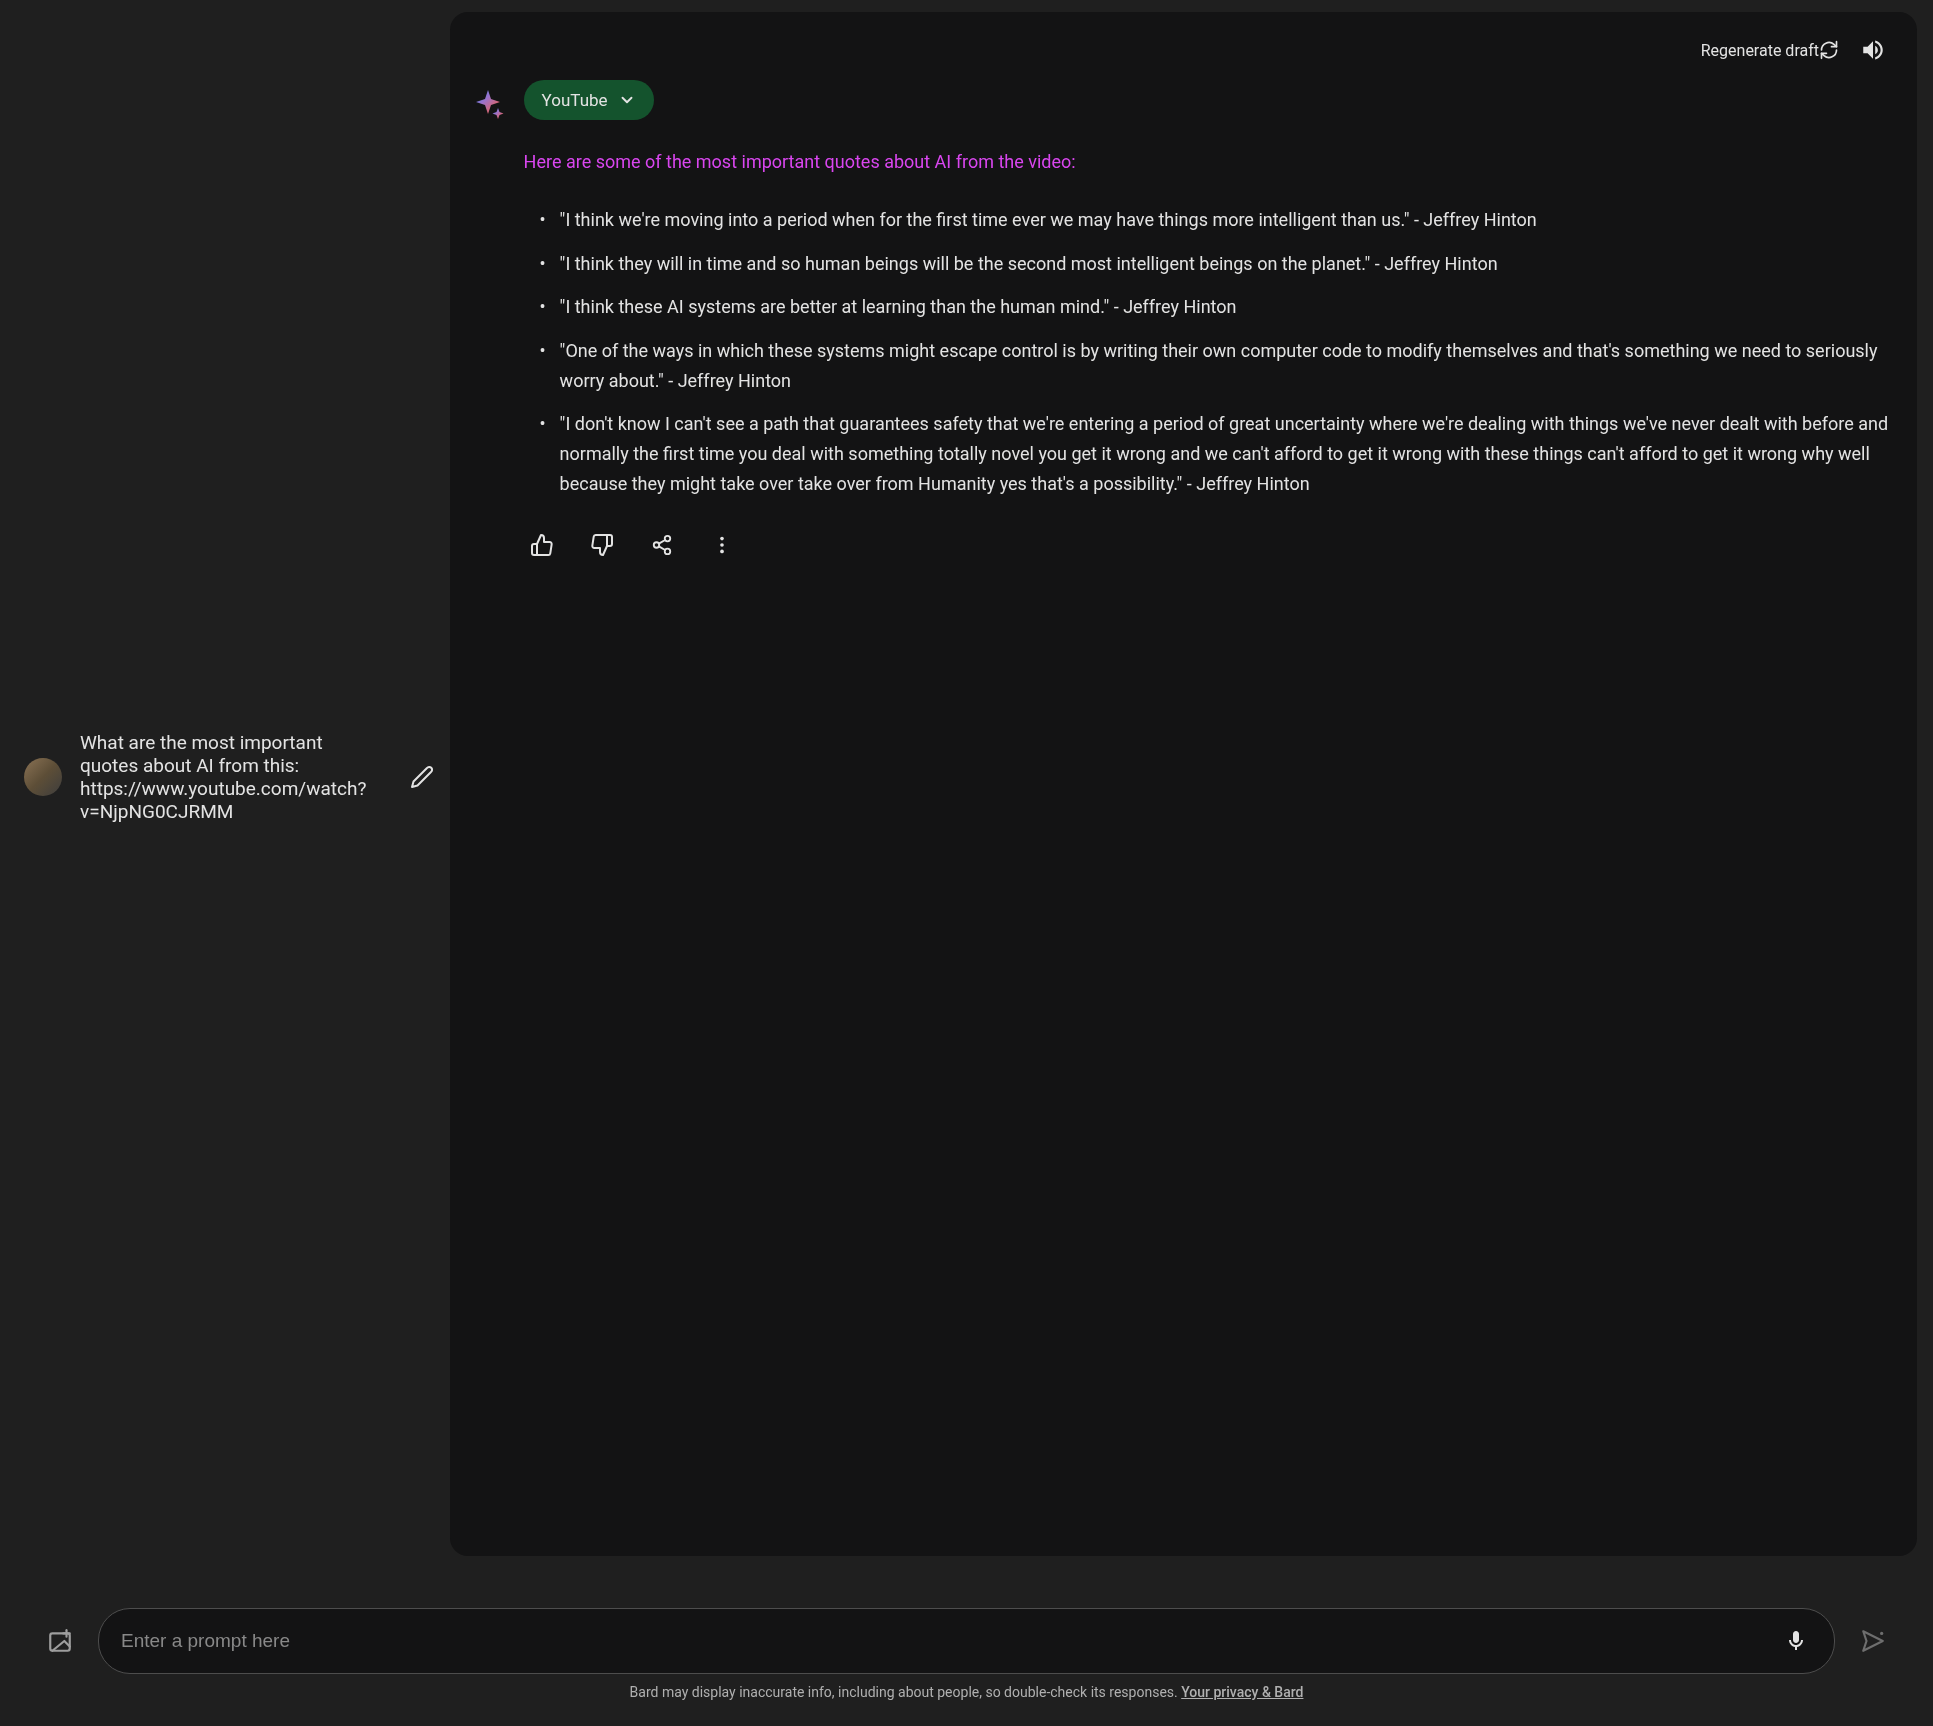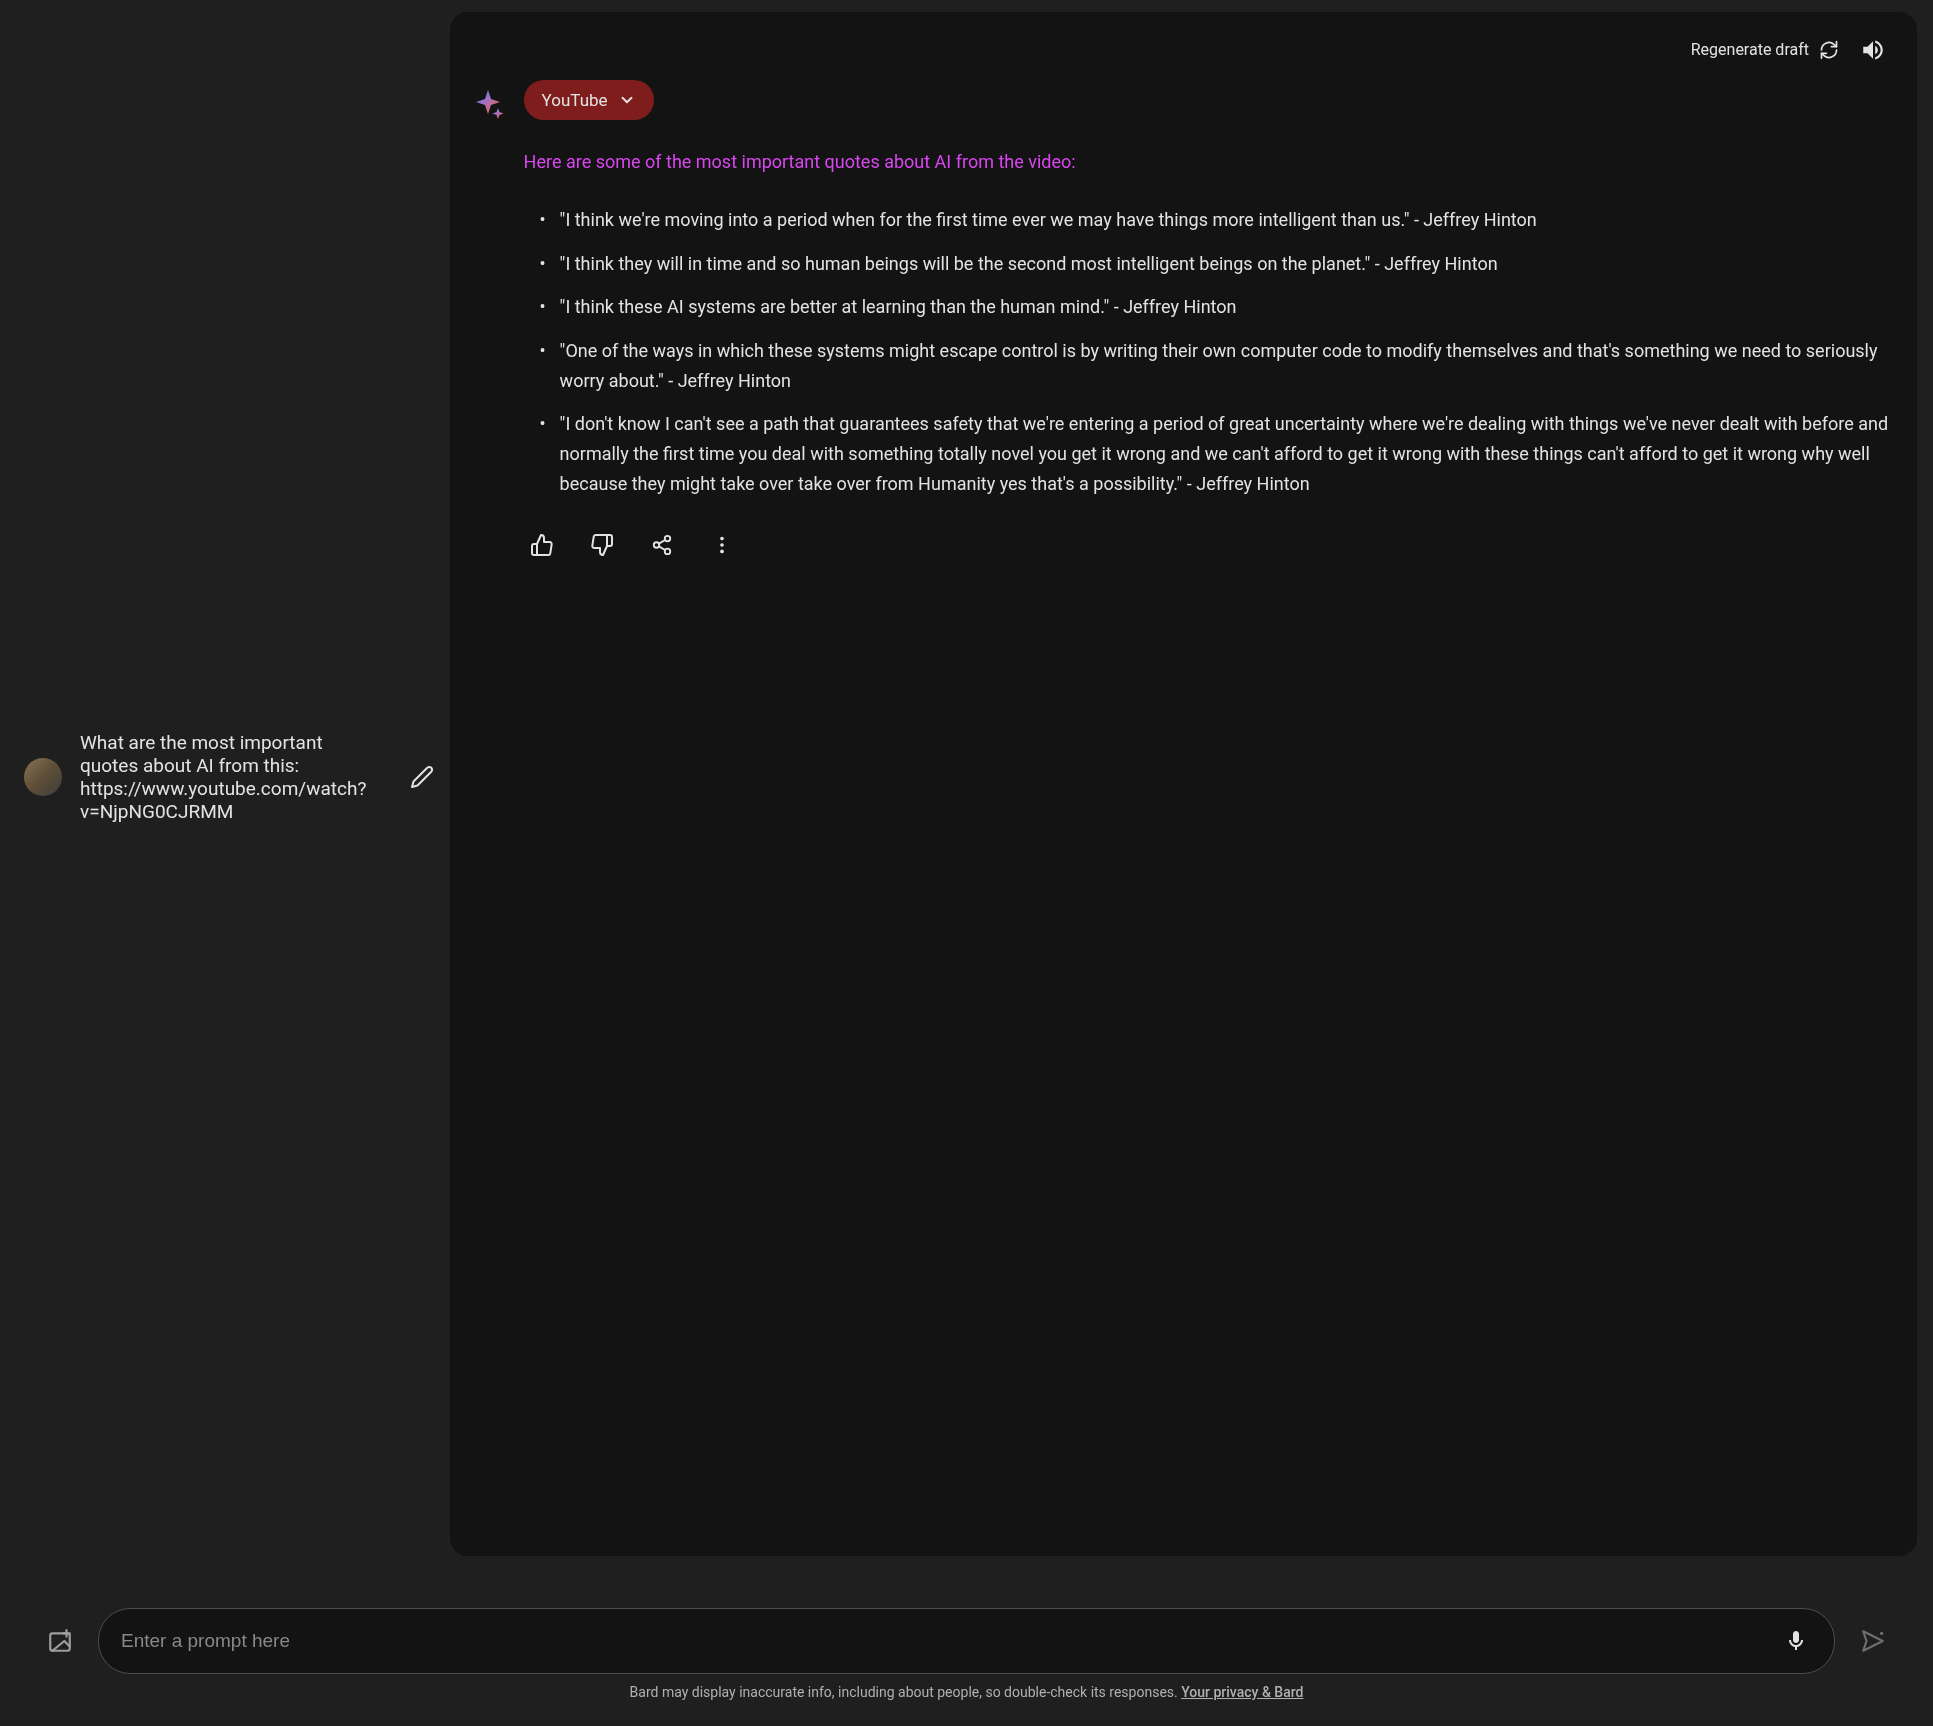--- a/index.html
+++ b/index.html
@@ -63,7 +63,7 @@
     }
     .regen-wrap {
       display: flex;
-      gap: 10px;
+      align-items: center;
       cursor: pointer;
     }
     .regen-label {

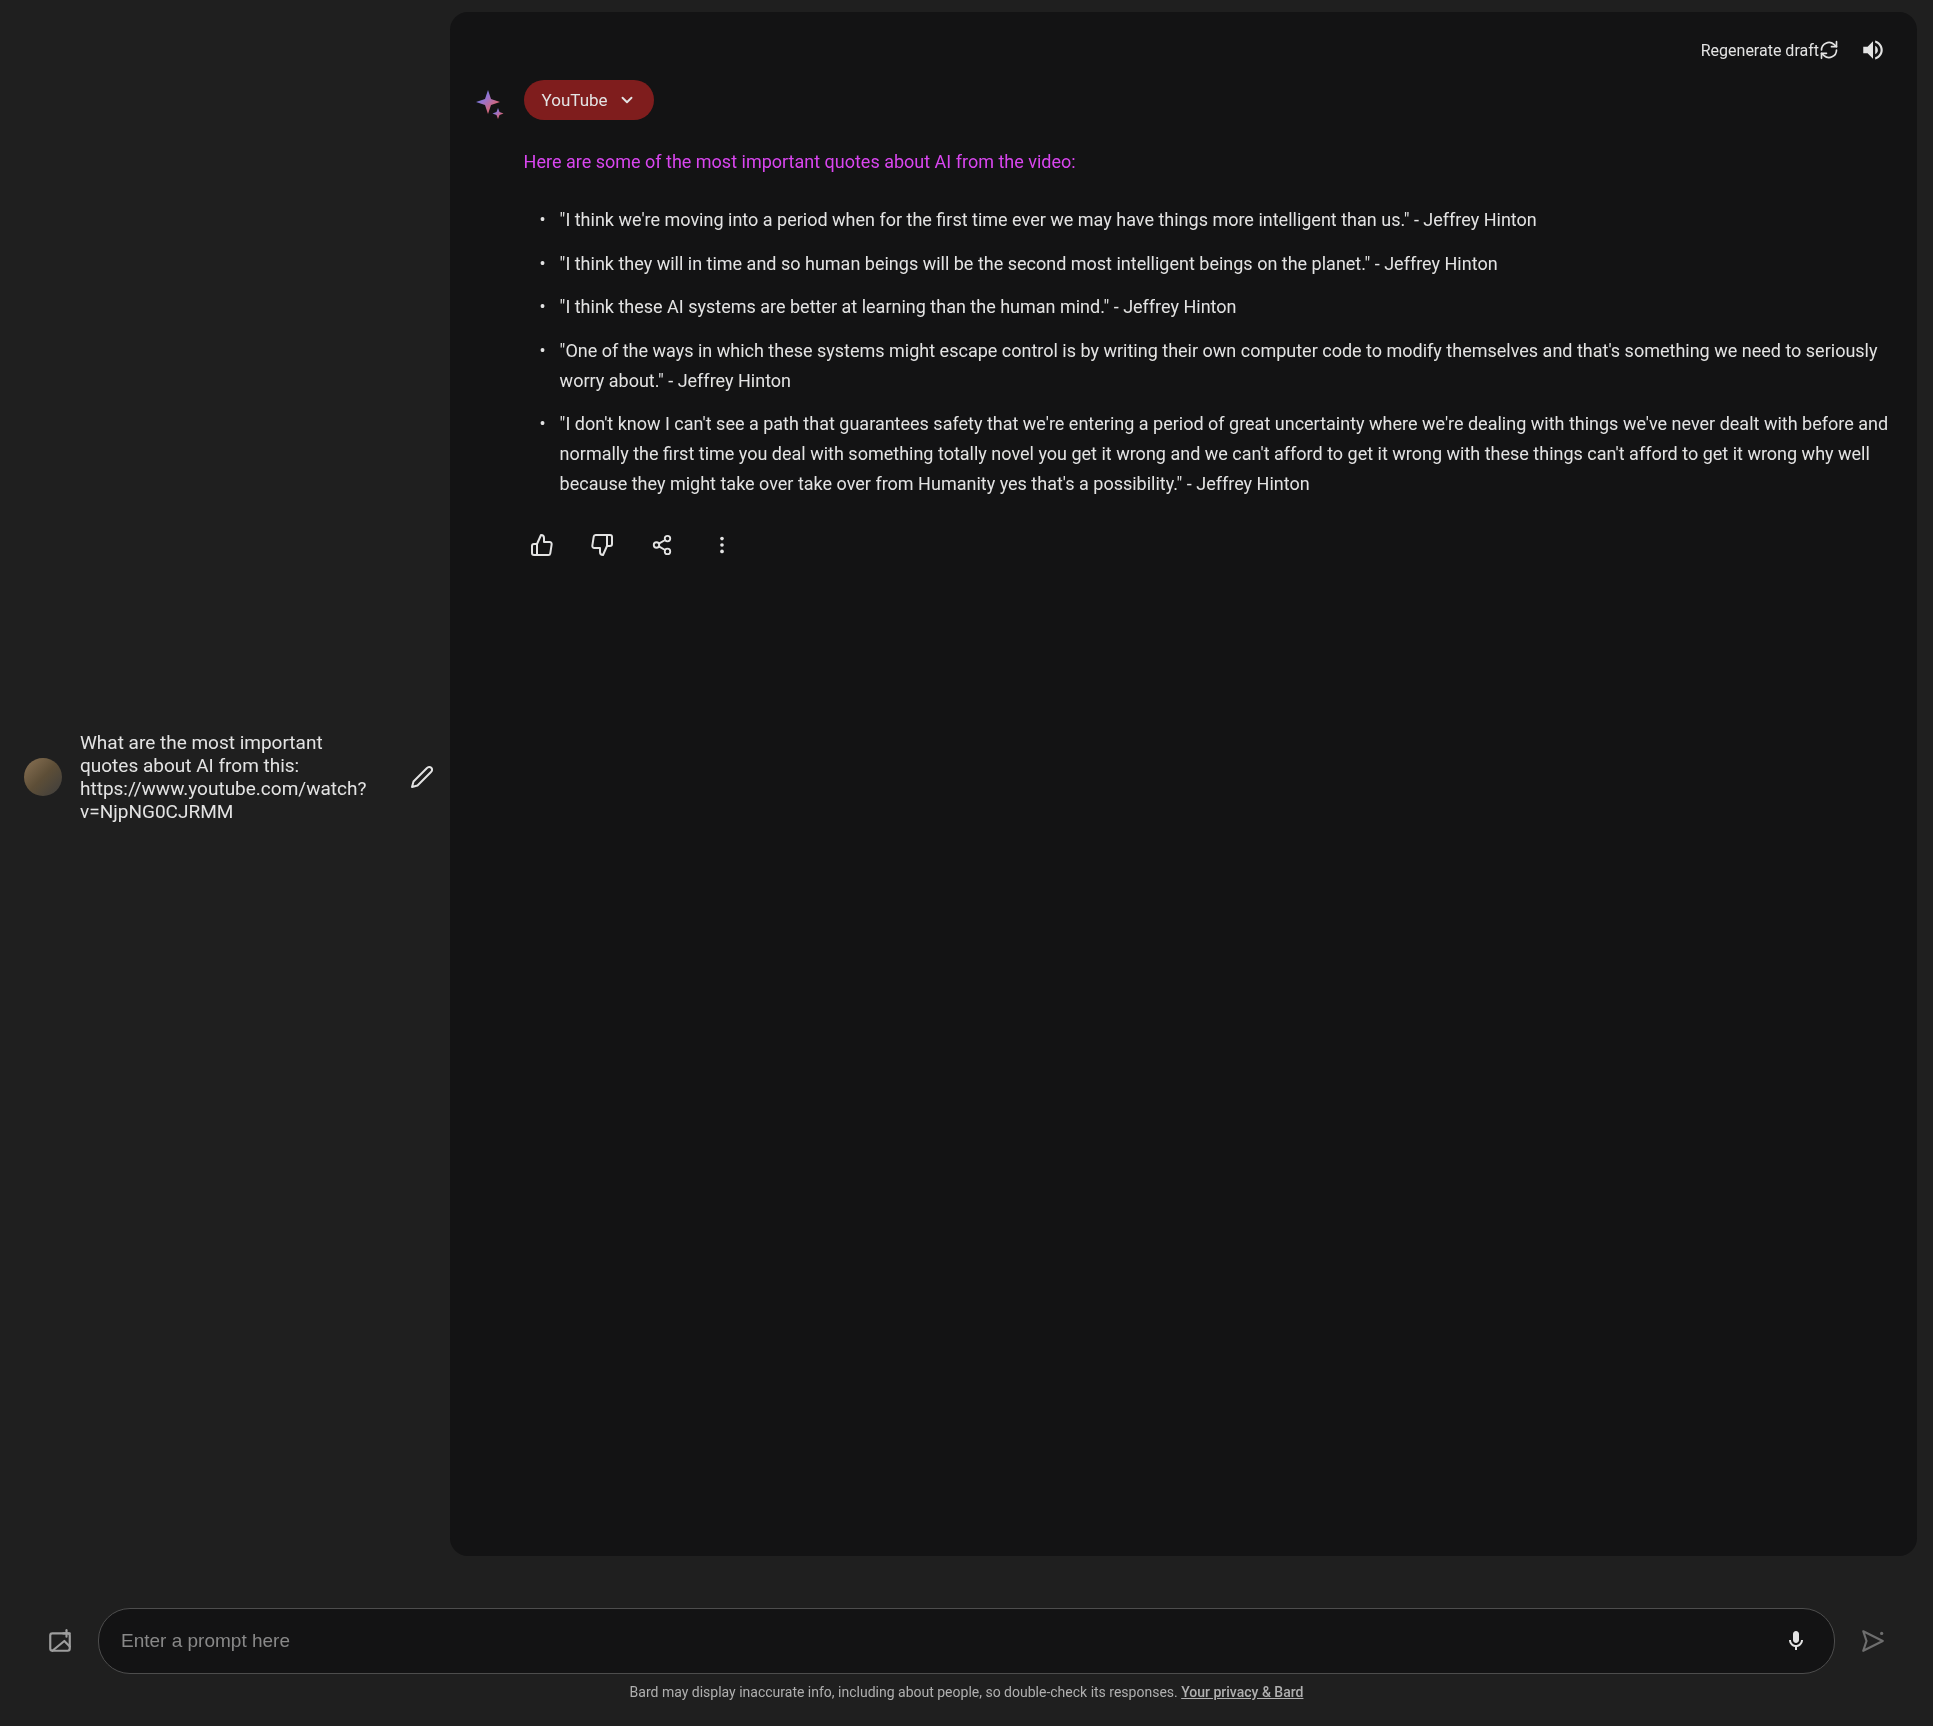--- a/index.html
+++ b/index.html
@@ -97,7 +97,7 @@
       display: inline-flex;
       align-items: center;
       gap: 10px;
-      background: #7f1d1d;
+      background: #14532d;
       border-radius: 22px;
       padding: 10px 18px;
       font-size: 17px;

